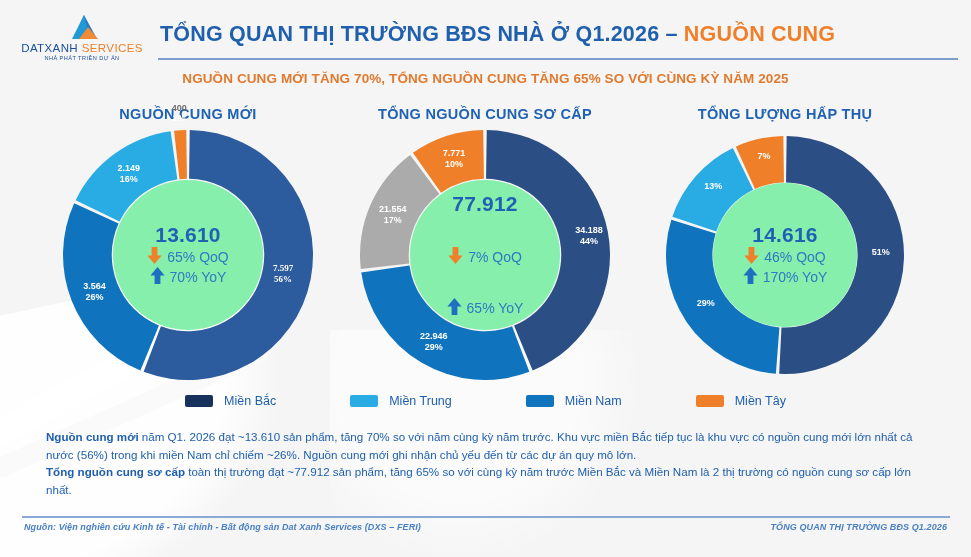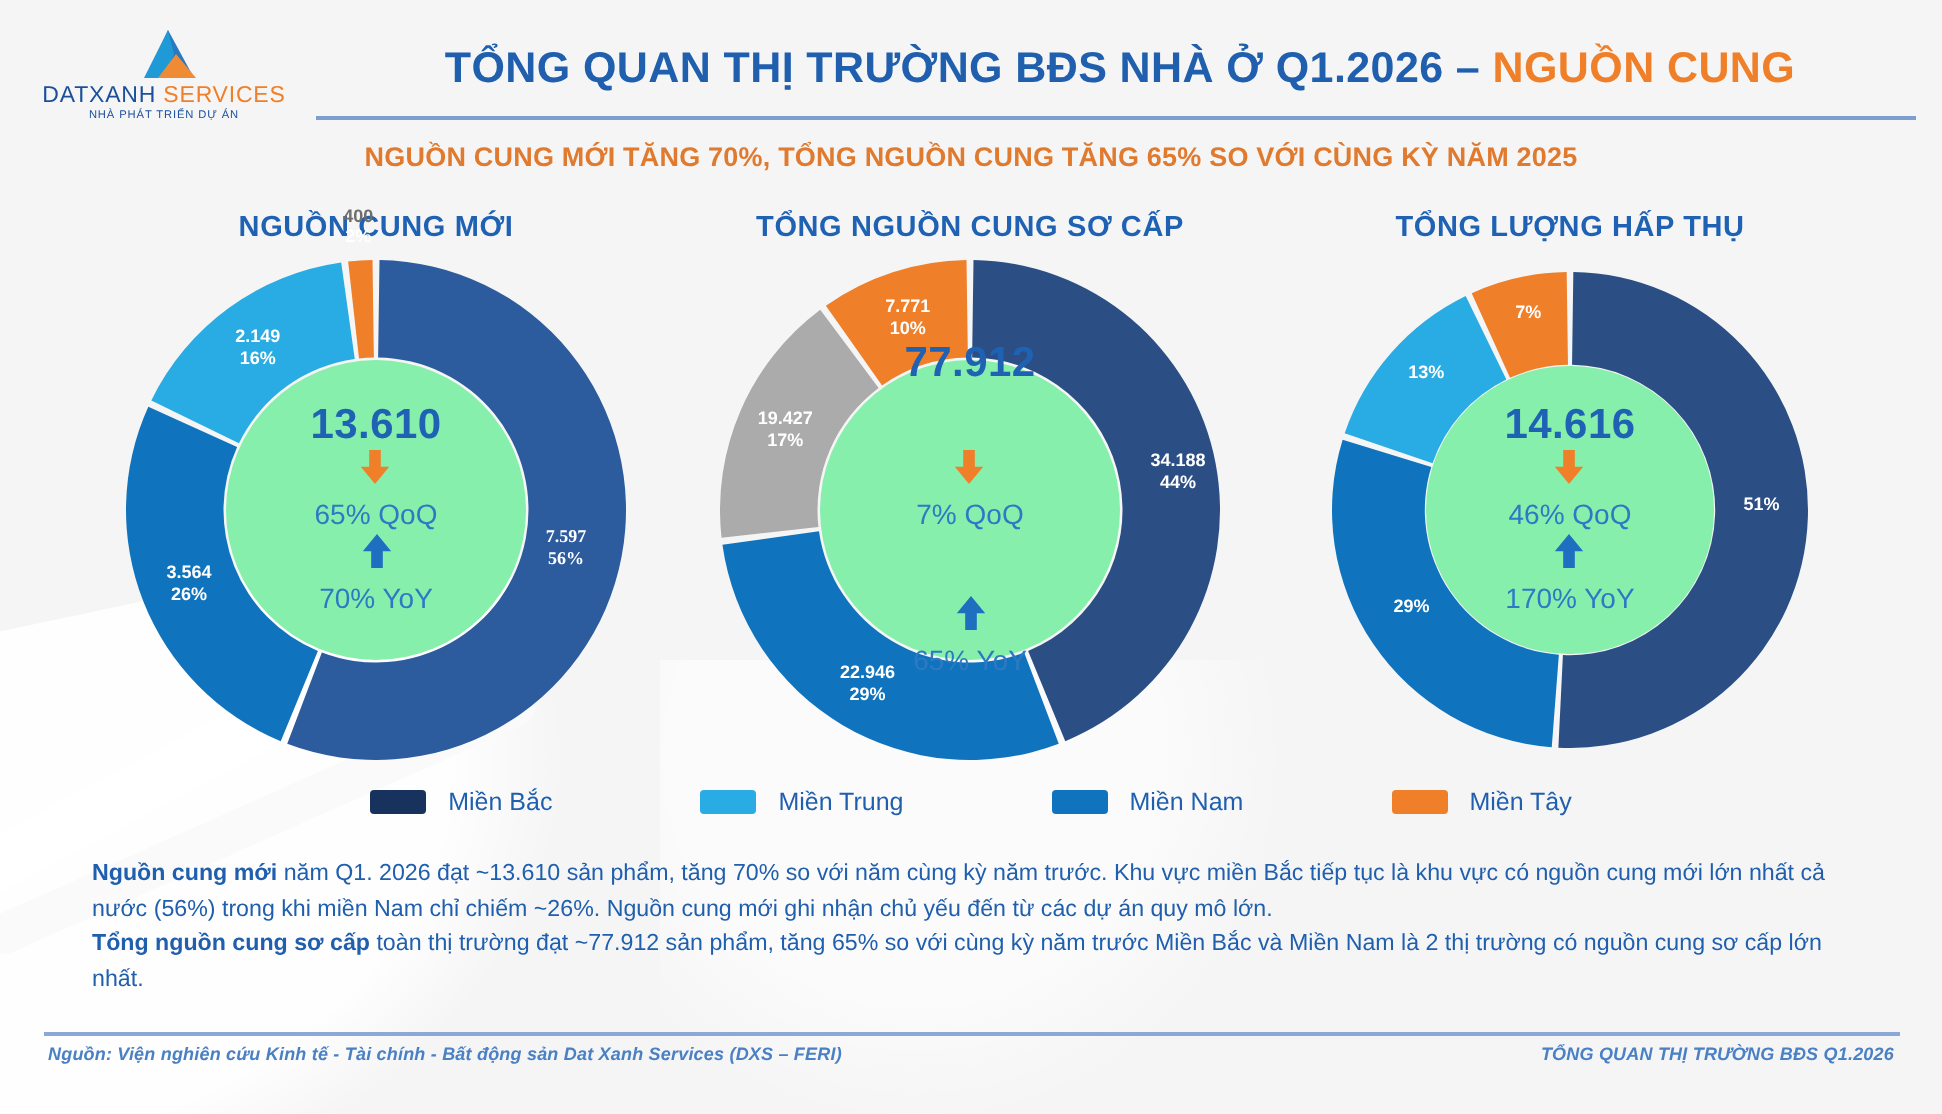--- a/index.html
+++ b/index.html
@@ -32,7 +32,7 @@
   .logo-sub{position:absolute;left:0;top:41px;width:128px;text-align:center;
             font-size:5.6px;color:#1b4f9c;letter-spacing:.45px;}
 
-  .title{position:absolute;left:160px;top:22px;width:800px;text-align:center;
+  .title{position:absolute;left:160px;top:22px;width:800px;text-align:left;
          font-size:21.5px;font-weight:bold;letter-spacing:.2px;white-space:nowrap;}
   .title .t-blue{color:#1f5fae;}
   .title .t-orange{color:#ef7f28;}

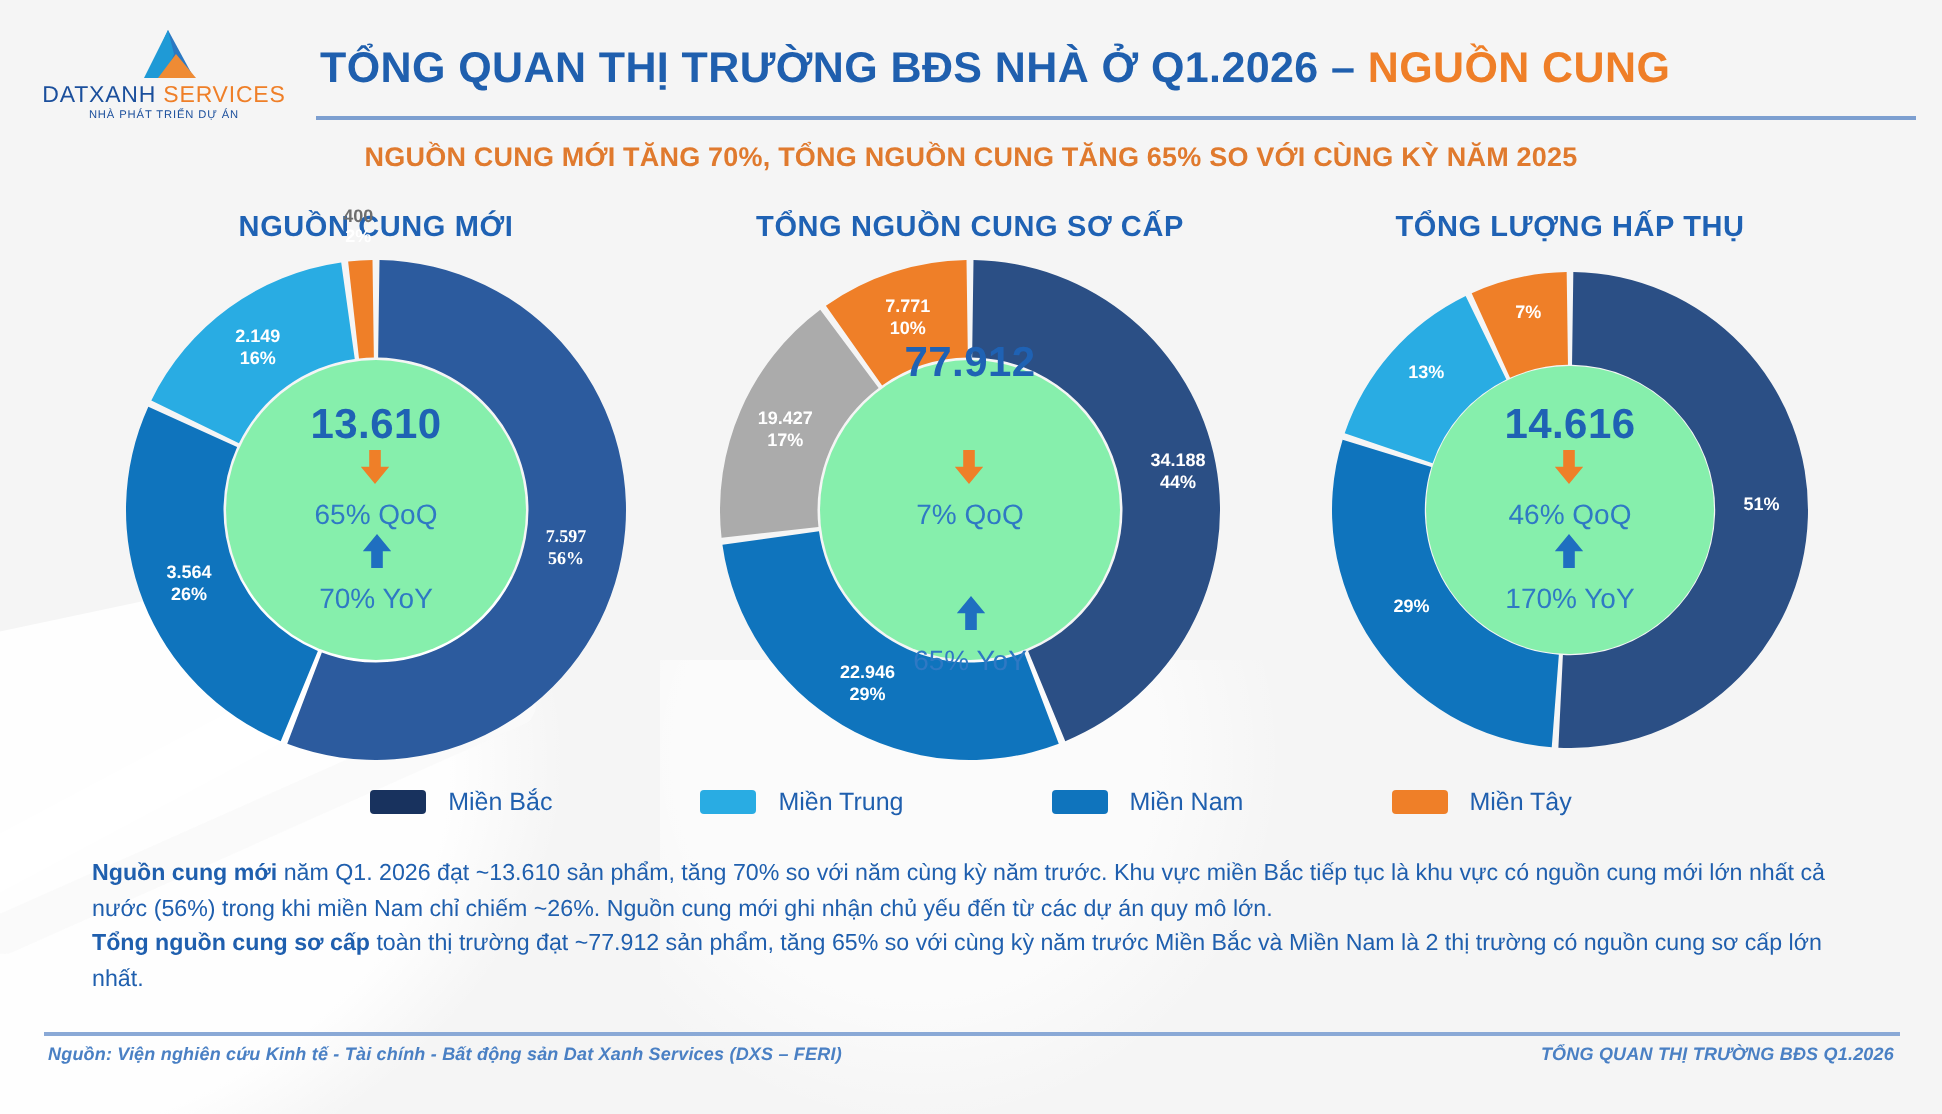--- a/index.html
+++ b/index.html
@@ -170,7 +170,7 @@
             <div>29%</div>
           </div>
           <div class="slice-lbl lbl-white" style="left: -7.34906px; top: 74.037px; width: 80px;">
-            <div>19.427</div>
+            <div>21.554</div>
             <div>17%</div>
           </div>
           <div class="slice-lbl lbl-white" style="left: 53.9052px; top: 18.2999px; width: 80px;">

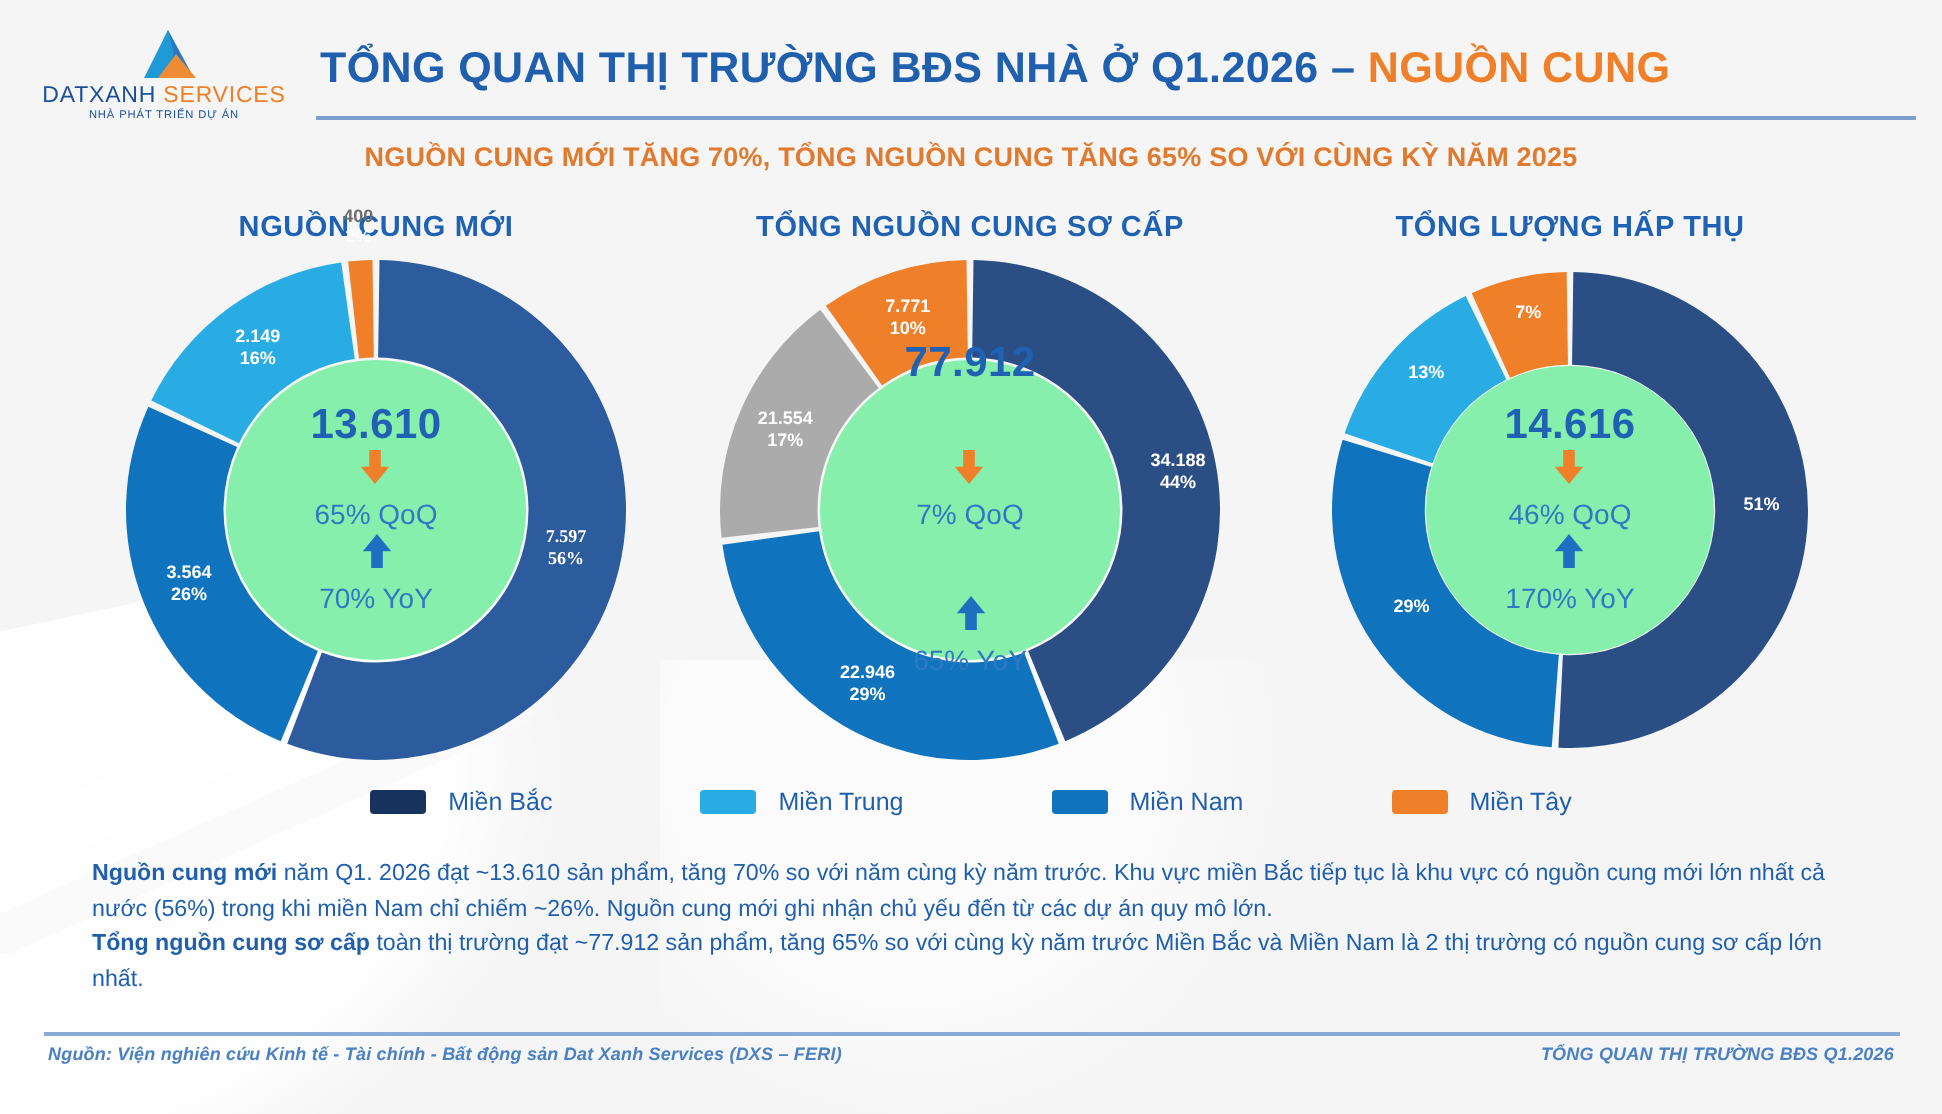--- a/index.html
+++ b/index.html
@@ -53,7 +53,7 @@
   .hub{position:absolute;border-radius:50%;background:#86efac;
        display:flex;flex-direction:column;align-items:center;justify-content:center;}
   .hub-num{font-size:21px;font-weight:bold;color:#1f62b4;line-height:24px;letter-spacing:.2px;}
-  .hub-row{display:flex;align-items:center;gap:5px;line-height:20px;flex-direction:column;}
+  .hub-row{display:flex;align-items:flex-start;gap:5px;line-height:20px;}
   .hub-row .lbl{font-size:14px;color:#2f79c4;white-space:nowrap;}
   .arw{width:15px;height:17px;flex:0 0 auto;}
   .slice-lbl{position:absolute;text-align:center;font-size:9px;font-weight:bold;

